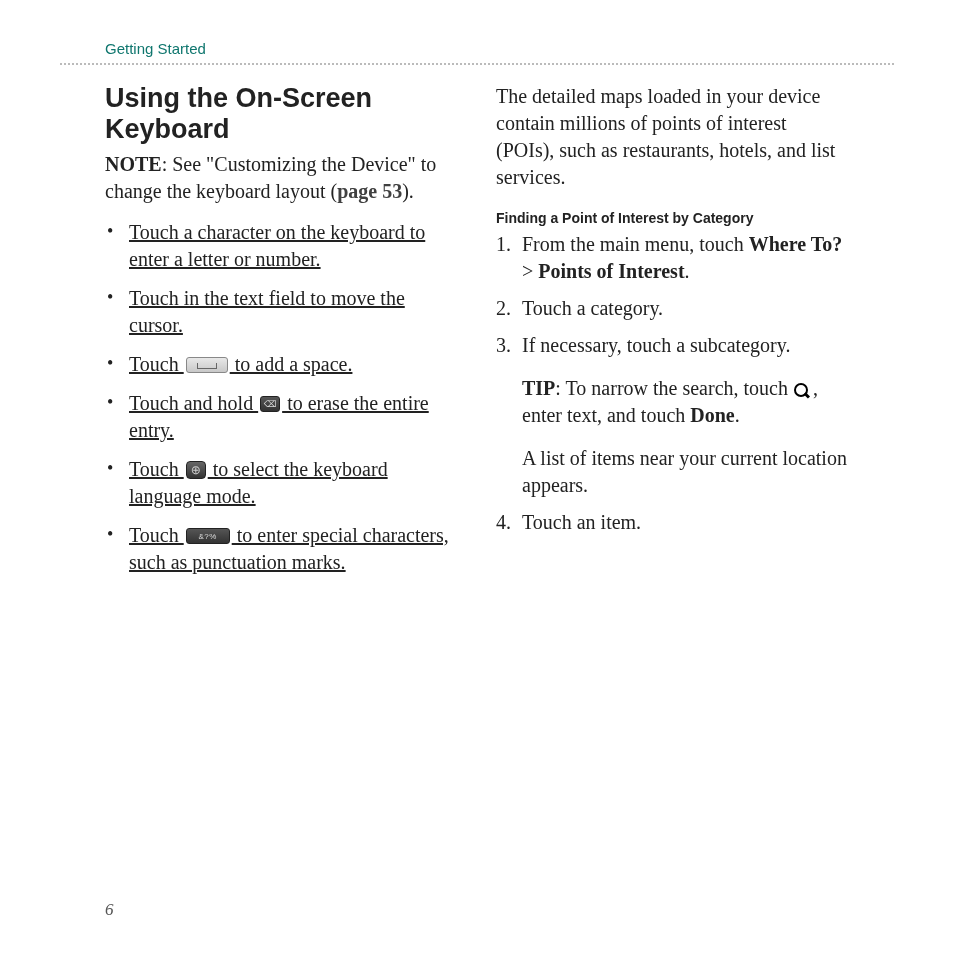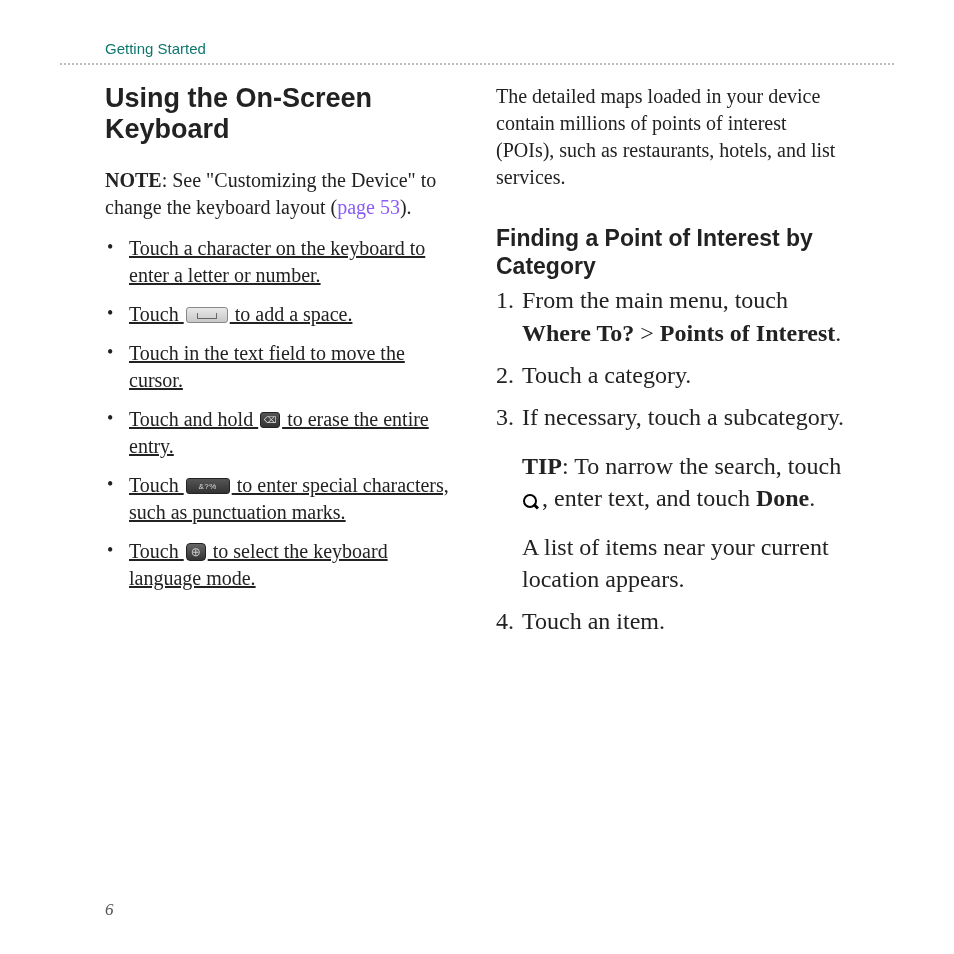--- a/index.html
+++ b/index.html
@@ -34,7 +34,7 @@
     font-weight: bold;
     font-size: 27px;
     line-height: 1.15;
-    margin-bottom: 22px;
+    margin-bottom: 6px;
   }
   h3 {
     font-family: Arial, Helvetica, sans-serif;

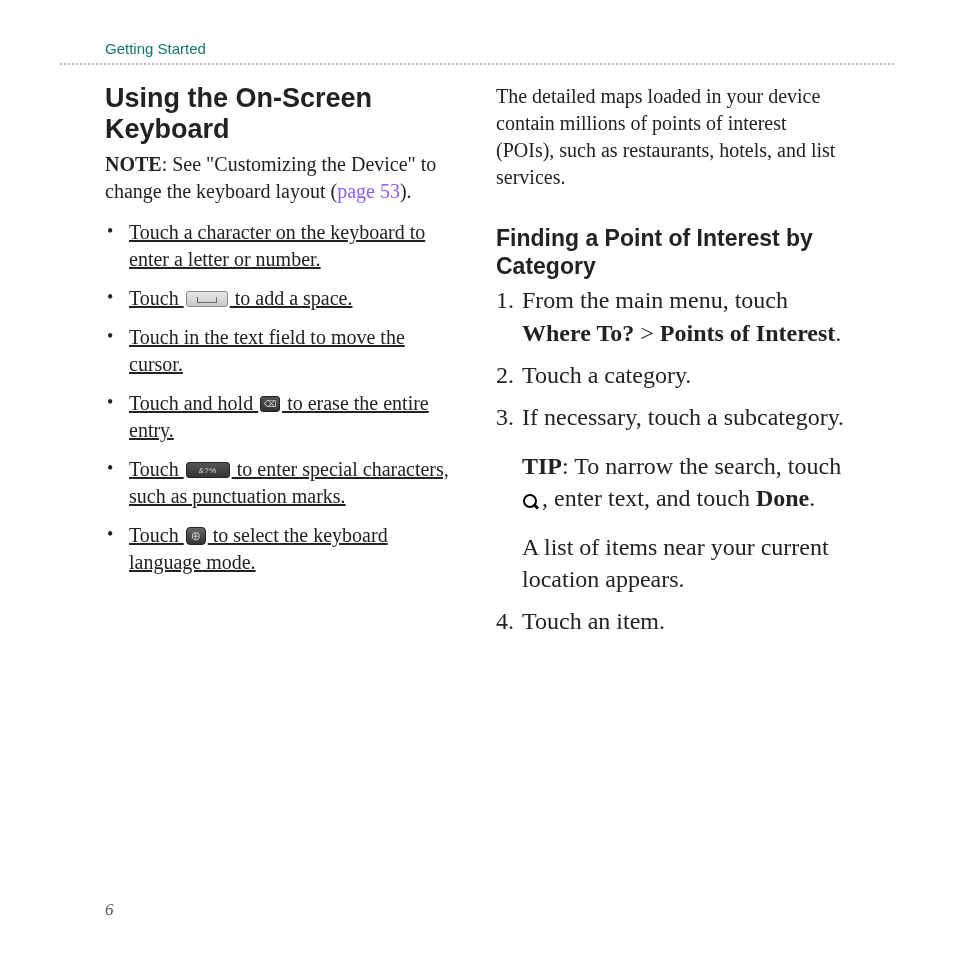--- a/index.html
+++ b/index.html
@@ -51,7 +51,7 @@
   .note-bold, b {
     font-weight: bold;
   }
-  .link { color: #8b5cf6; }
+  .link { color: #404040; font-weight: bold; }
   ul.bullets {
     list-style: none;
     margin-top: 14px;

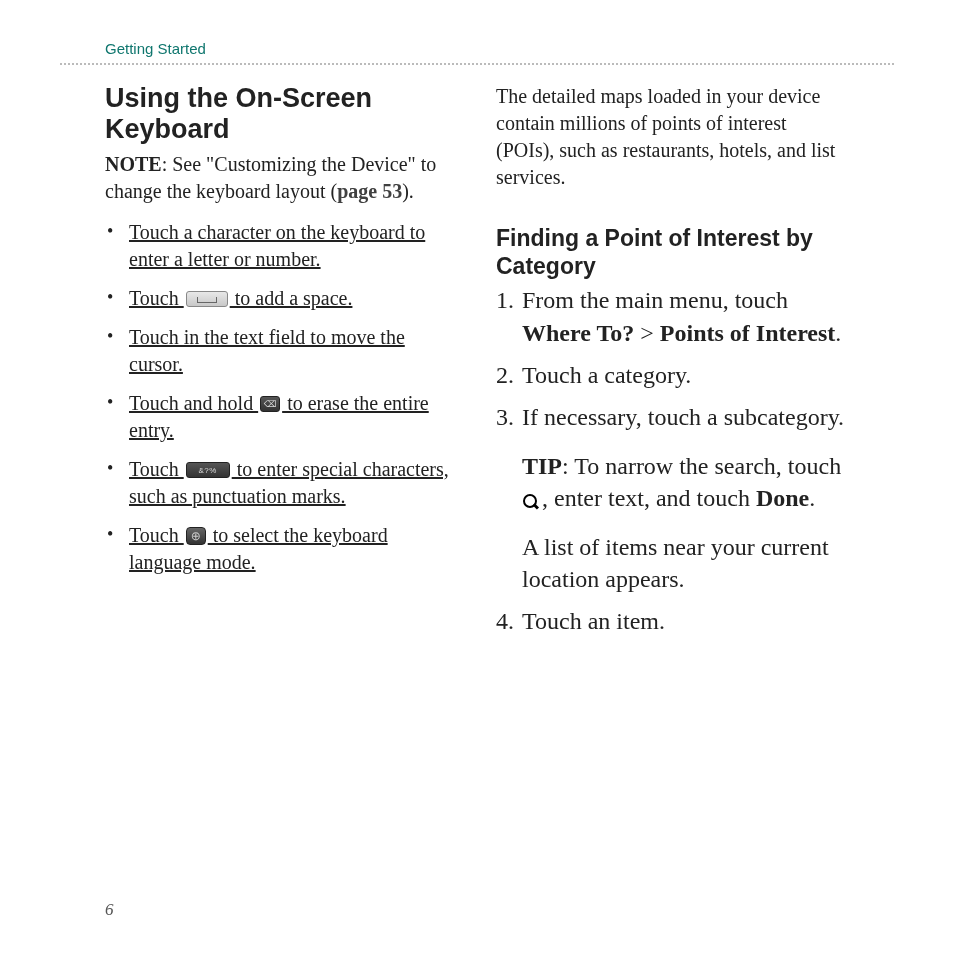--- a/index.html
+++ b/index.html
@@ -39,9 +39,9 @@
   h3 {
     font-family: Arial, Helvetica, sans-serif;
     font-weight: bold;
-    font-size: 23px;
+    font-size: 14px;
     line-height: 1.2;
-    margin-top: 34px;
+    margin-top: 19px;
     margin-bottom: 4px;
   }
   .body-text {

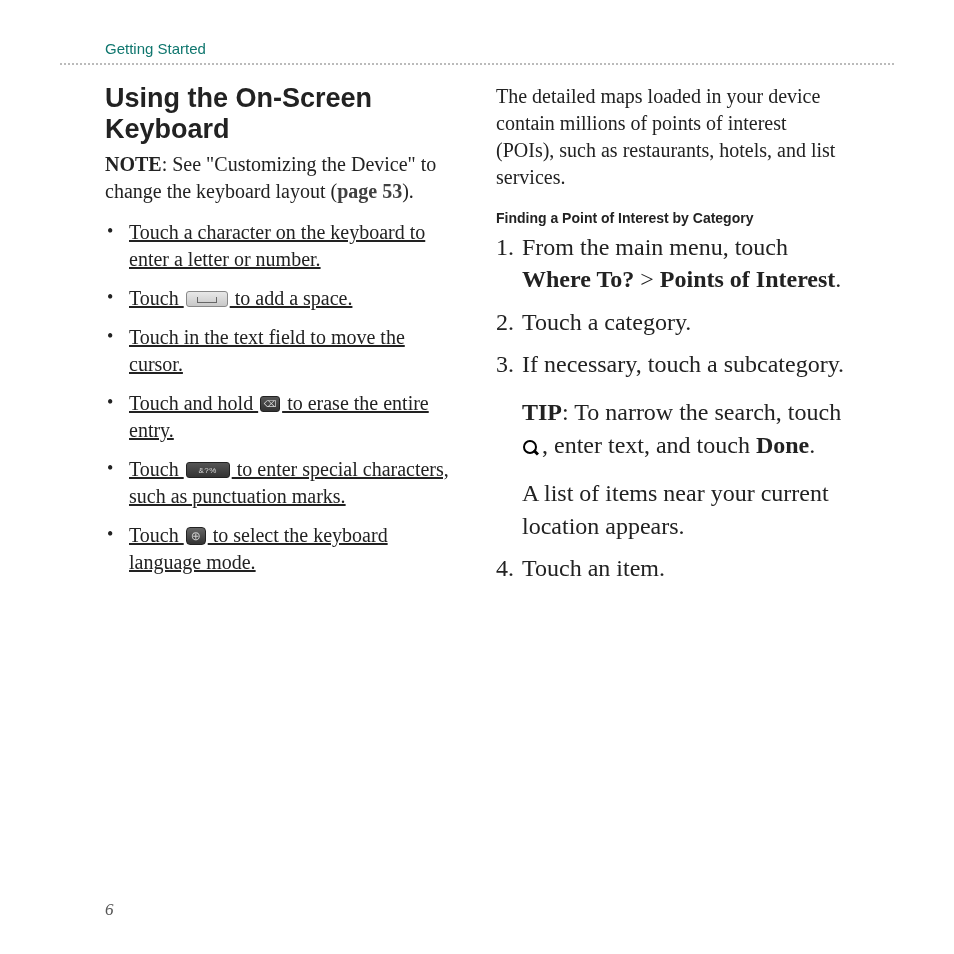--- a/index.html
+++ b/index.html
@@ -81,7 +81,7 @@
     position: relative;
     padding-left: 26px;
     margin-bottom: 10px;
-    font-size: 24px;
+    font-size: 20px;
     line-height: 1.35;
   }
   ol.steps > li::before {

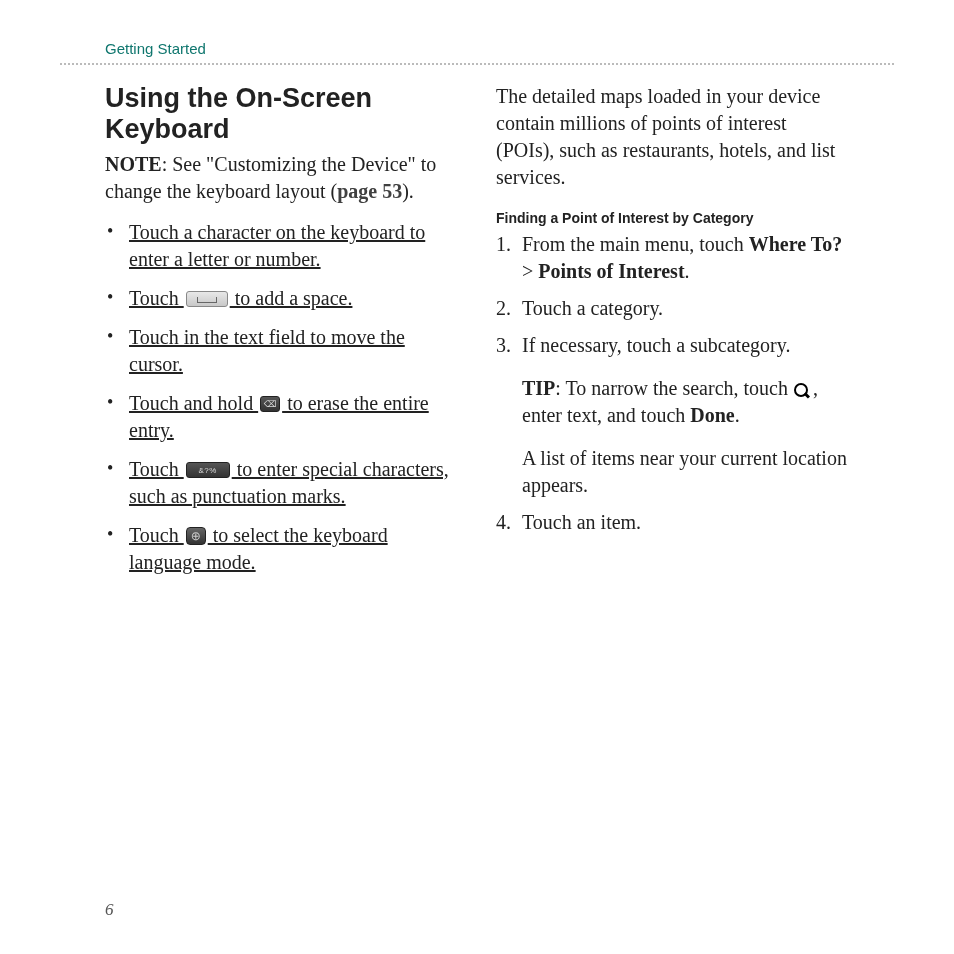--- a/index.html
+++ b/index.html
@@ -182,10 +182,10 @@
 
     <ul class="bullets">
       <li>Touch a character on the keyboard to enter a letter or number.</li>
+      <li>Touch in the text field to move the cursor.</li>
       <li>
         <span>Touch </span><span class="btn-icon btn-space"></span><span> to add a space.</span>
       </li>
-      <li>Touch in the text field to move the cursor.</li>
       <li>
         <span>Touch and hold </span><span class="btn-icon btn-back"></span><span> to erase the entire entry.</span>
       </li>

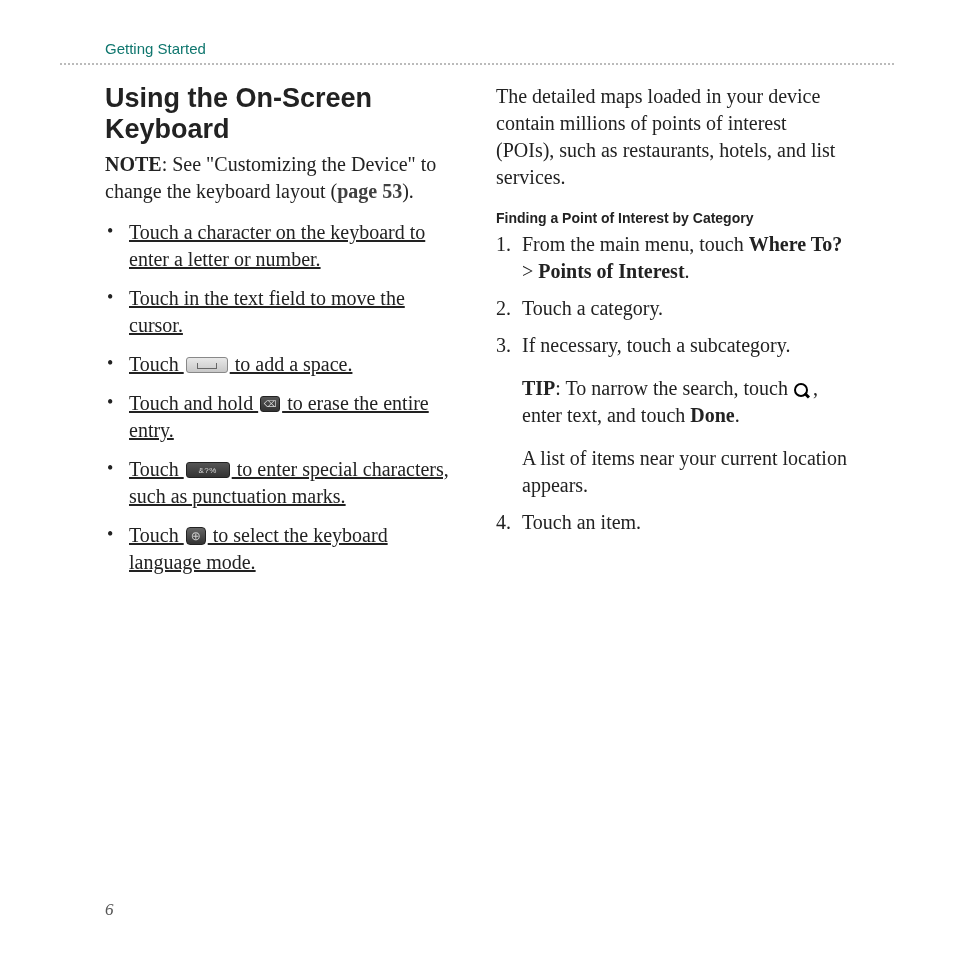--- a/index.html
+++ b/index.html
@@ -190,10 +190,10 @@
         <span>Touch and hold </span><span class="btn-icon btn-back"></span><span> to erase the entire entry.</span>
       </li>
       <li>
+        <span>Touch </span><span class="btn-icon btn-globe"></span><span> to select the keyboard language mode.</span>
+      </li>
+      <li>
         <span>Touch </span><span class="btn-icon btn-sym"></span><span> to enter special characters, such as punctuation marks.</span>
-      </li>
-      <li>
-        <span>Touch </span><span class="btn-icon btn-globe"></span><span> to select the keyboard language mode.</span>
       </li>
     </ul>
   </div>

